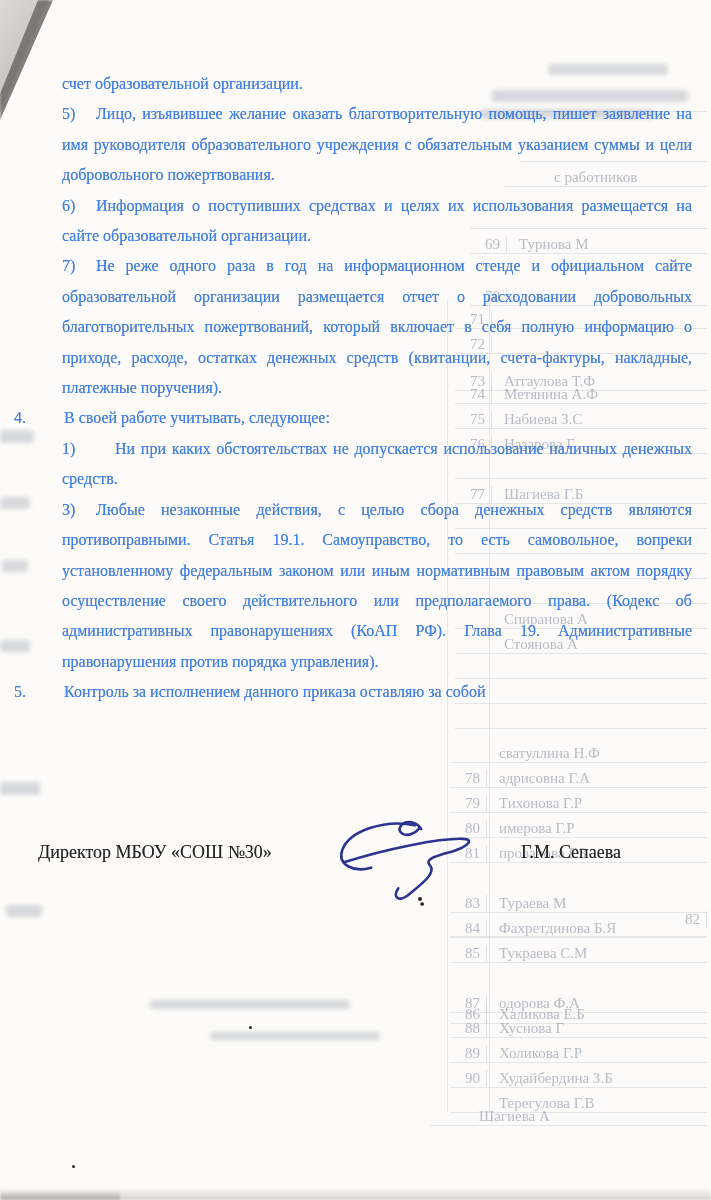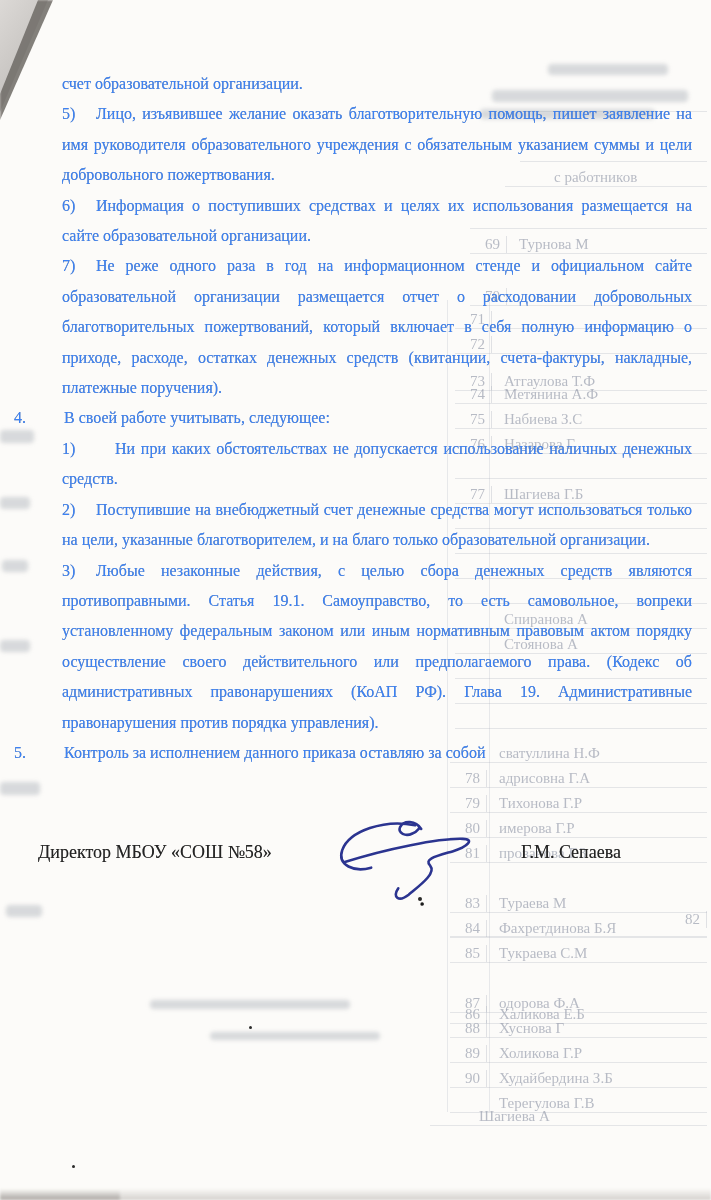--- a/index.html
+++ b/index.html
@@ -227,7 +227,6 @@
       <p class="para"><span class="marker">7)</span><span>Не реже одного раза в год на информационном стенде и официальном сайте образовательной организации размещается отчет о расходовании добровольных благотворительных пожертвований, который включает в себя полную информацию о приходе, расходе, остатках денежных средств (квитанции, счета-фактуры, накладные, платежные поручения).</span></p>
       <p class="para outdent"><span class="marker">4.</span><span>В своей работе учитывать, следующее:</span></p>
       <p class="para wide"><span class="marker">1)</span><span>Ни при каких обстоятельствах не допускается использование наличных денежных средств.</span></p>
-      <p class="para"><span class="marker">2)</span><span>Поступившие на внебюджетный счет денежные средства могут использоваться только на цели, указанные благотворителем, и на благо только образовательной организации.</span></p>
       <p class="para"><span class="marker">3)</span><span>Любые незаконные действия, с целью сбора денежных средств являются противоправными. Статья 19.1. Самоуправство, то есть самовольное, вопреки установленному федеральным законом или иным нормативным правовым актом порядку осуществление своего действительного или предполагаемого права. (Кодекс об административных правонарушениях (КоАП РФ). Глава 19. Административные правонарушения против порядка управления).</span></p>
       <p class="para outdent"><span class="marker">5.</span><span>Контроль за исполнением данного приказа оставляю за собой</span></p>
     </div>

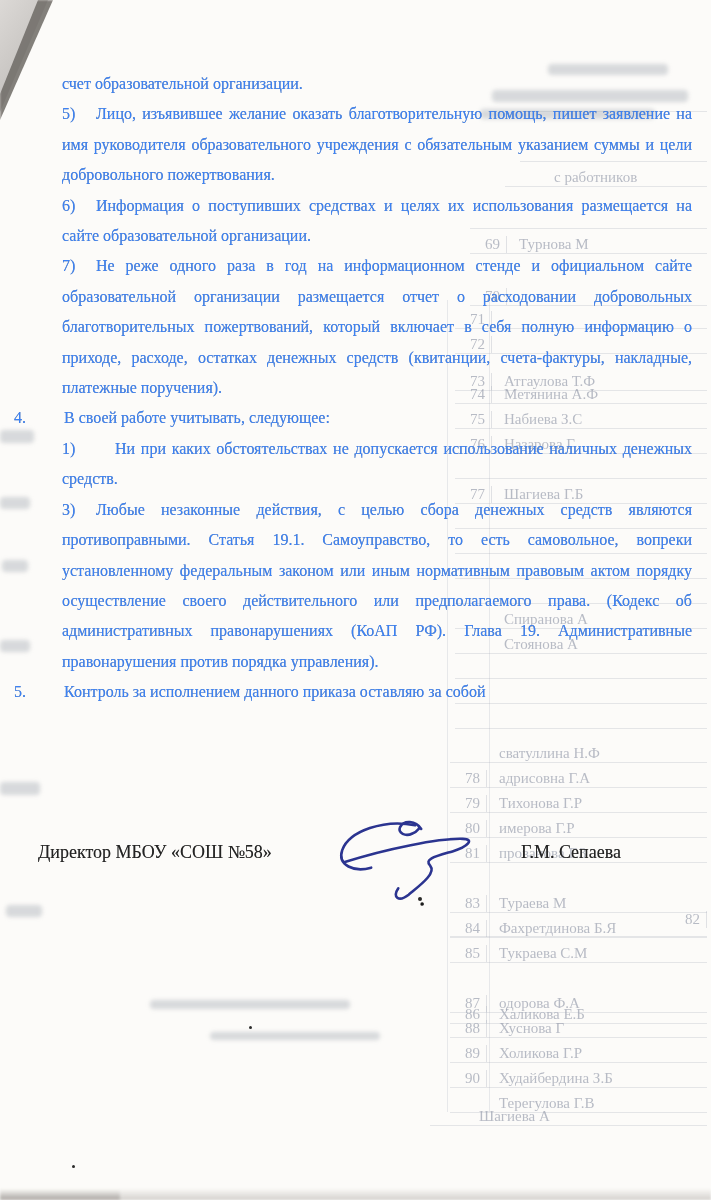--- a/index.html
+++ b/index.html
@@ -232,7 +232,7 @@
     </div>
 
   <div class="sig-row">
-    <span class="sig-label">Директор МБОУ «СОШ №58»</span>
+    <span class="sig-label">Директор МБОУ «СОШ №30»</span>
     <svg class="sig-svg" width="160" height="95" viewBox="0 0 160 95" fill="none">
       <g stroke="#2b3490" stroke-width="2.6" stroke-linecap="round" fill="none">
         <path d="M 100 14 C 95 5 83 4 79 11 C 76 17 84 21 91 18 C 97 16 99 12 98 11"></path>

